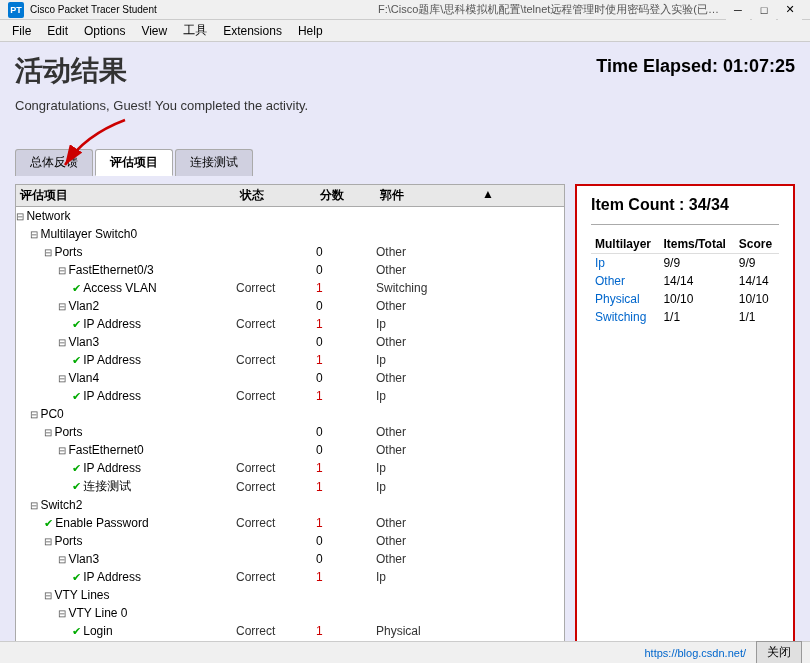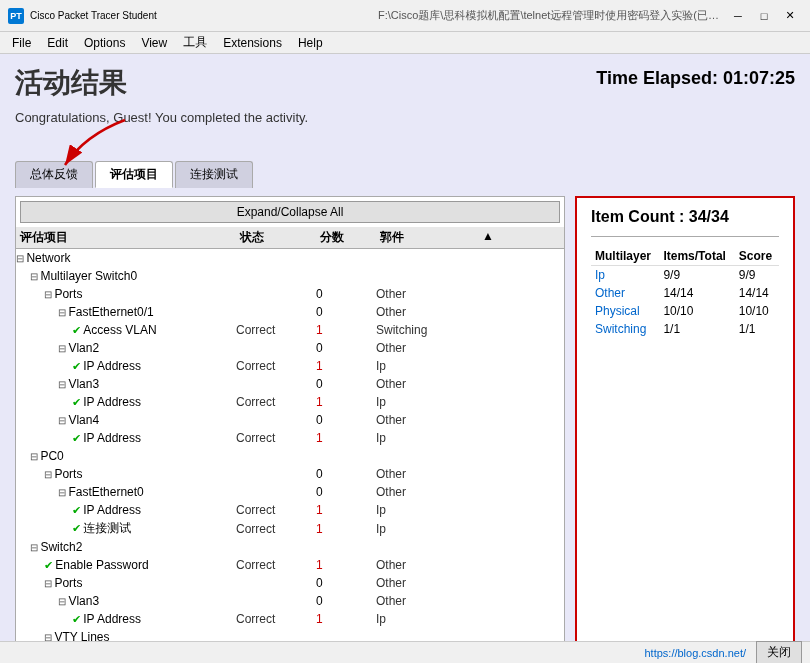--- a/index.html
+++ b/index.html
@@ -15,7 +15,7 @@
     
     .title-bar {
       background: #f0f0f0;
-      height: 32px;
+      height: 20px;
       display: flex;
       align-items: center;
       padding: 0 8px;

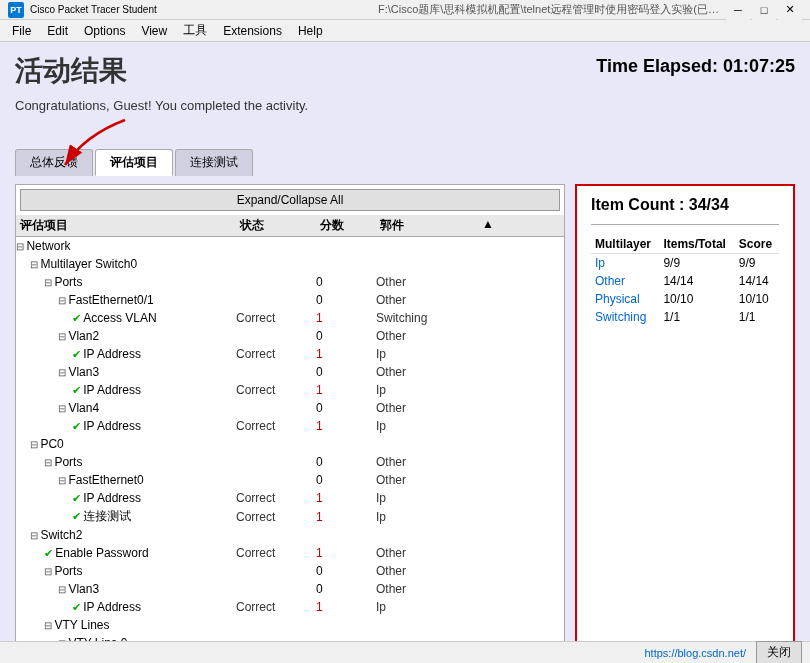--- a/index.html
+++ b/index.html
@@ -310,7 +310,6 @@
   <div class="bottom-area">
 
     <div class="table-container">
-      <button class="expand-btn">Expand/Collapse All</button>
       <div class="table-header-row">
         <div class="col-name">评估项目</div>
         <div class="col-status">状态</div>

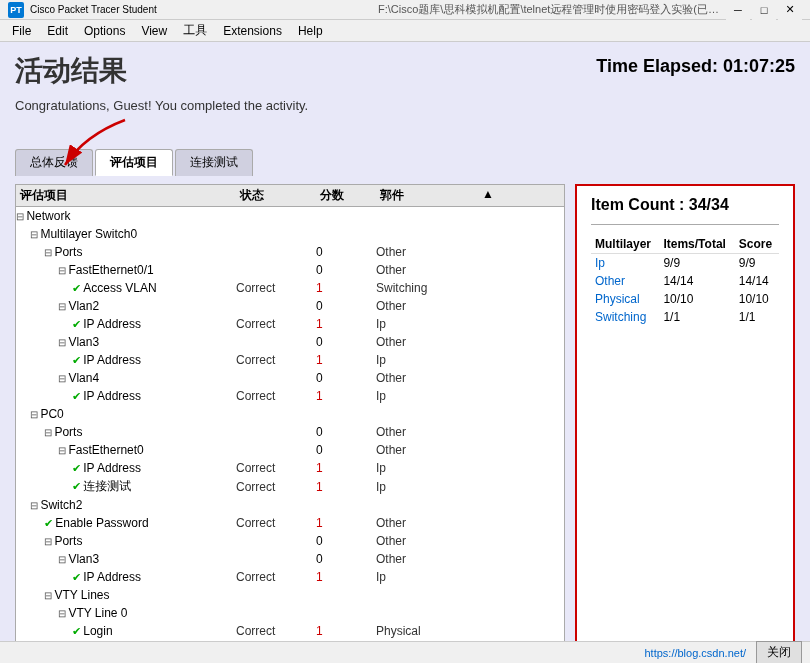--- a/index.html
+++ b/index.html
@@ -353,7 +353,7 @@
       <div class="tree-cell-name">
         <span style="display:inline-block;width:42px;"></span>
         <span style="color:#555;font-size:10px;margin-right:2px;">⊟</span>
-        <span style="white-space:nowrap;">FastEthernet0/1</span>
+        <span style="white-space:nowrap;">FastEthernet0/3</span>
       </div>
       <div class="tree-cell-status"></div>
       <div class="tree-cell-score" style="color:#000;">0</div>

